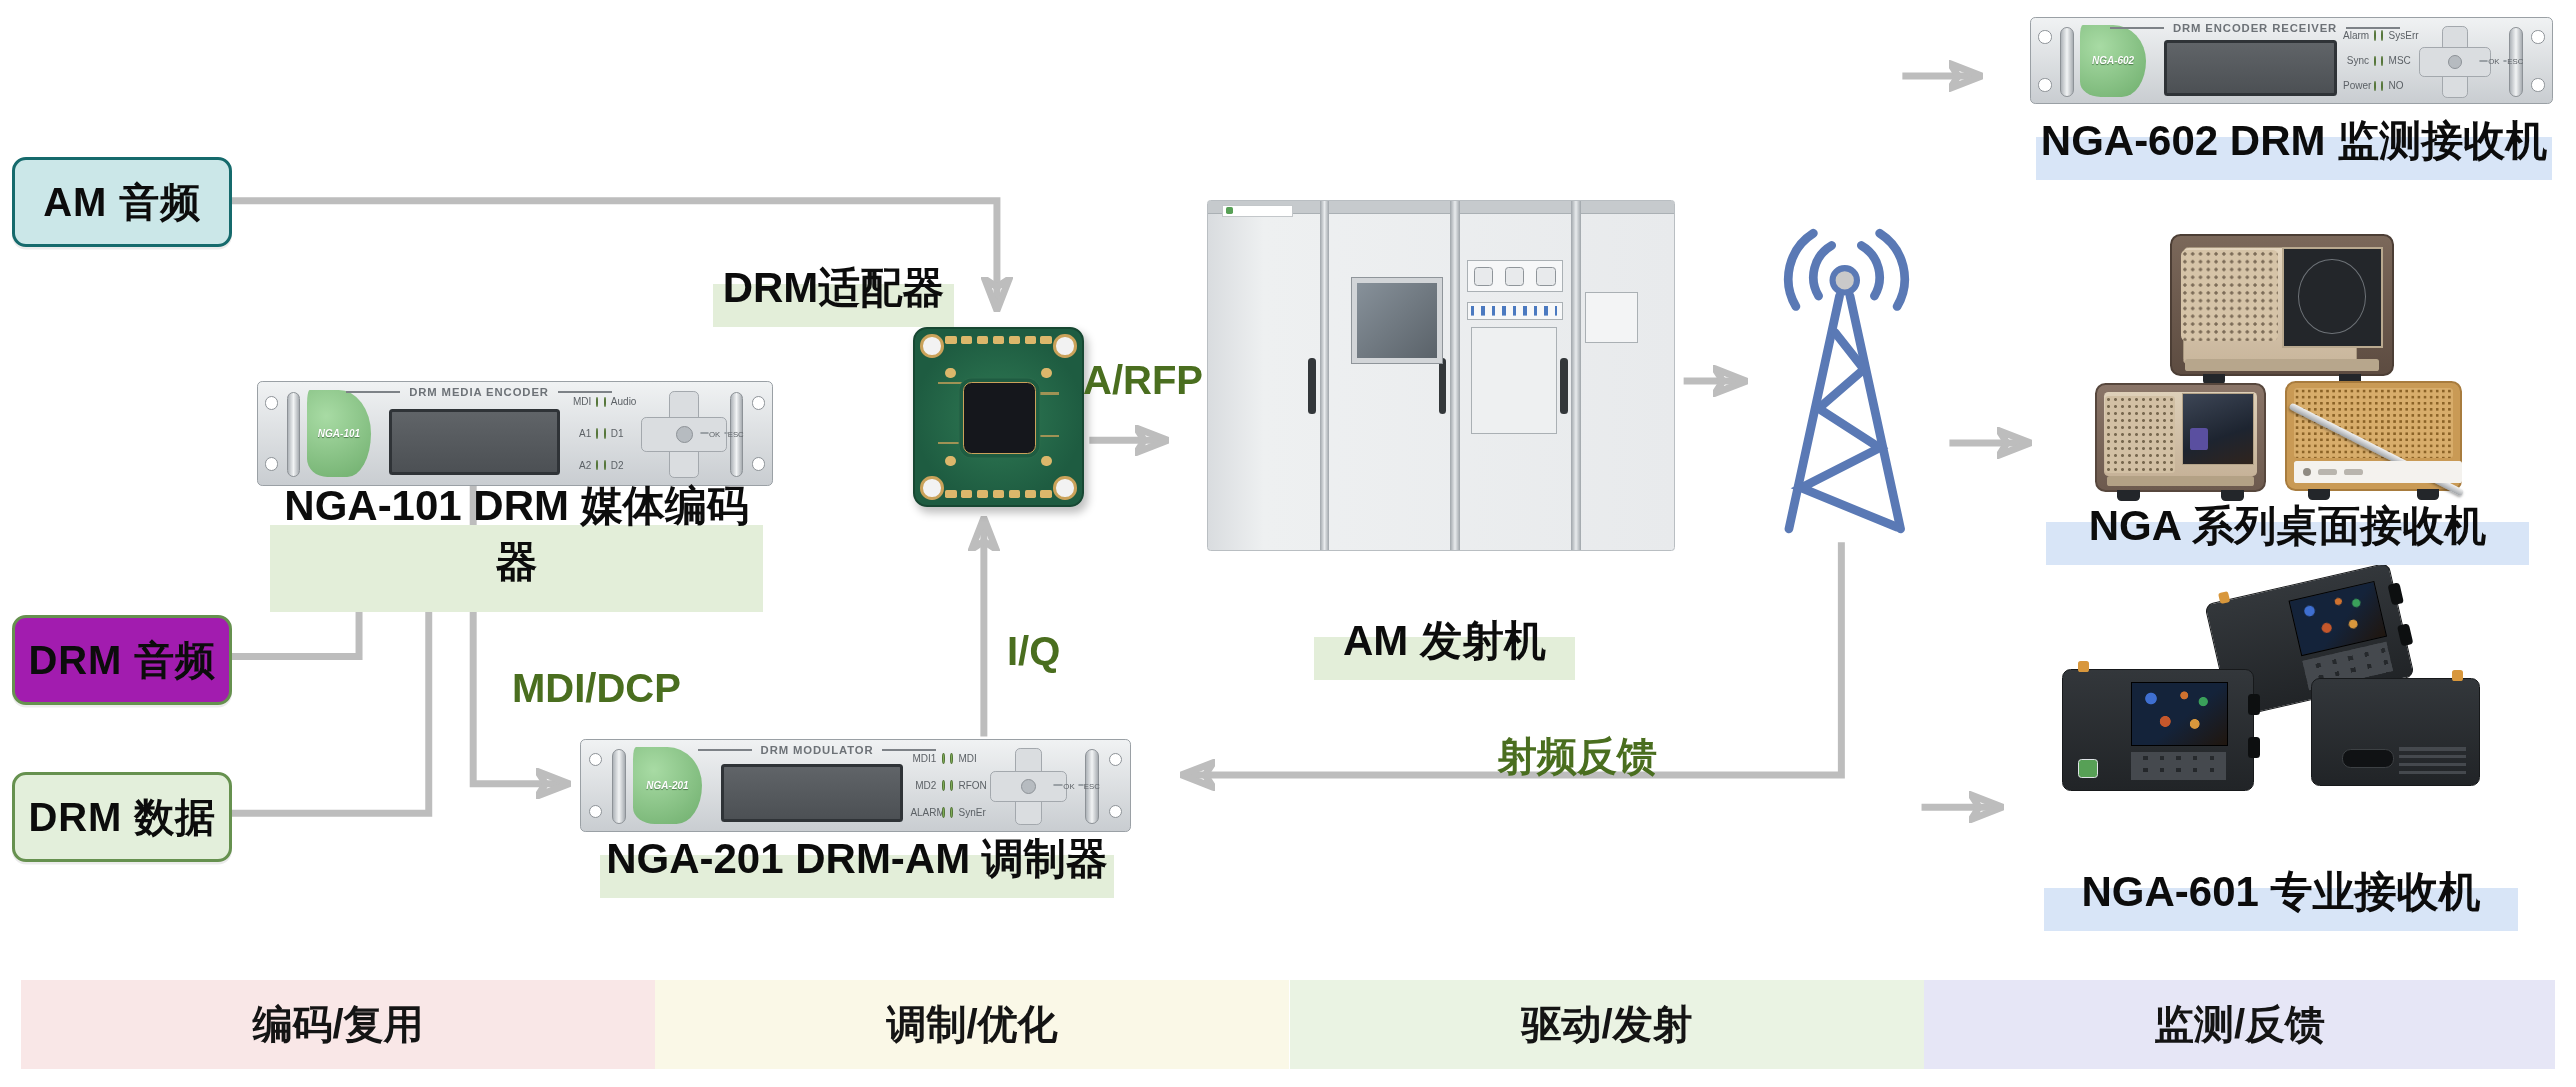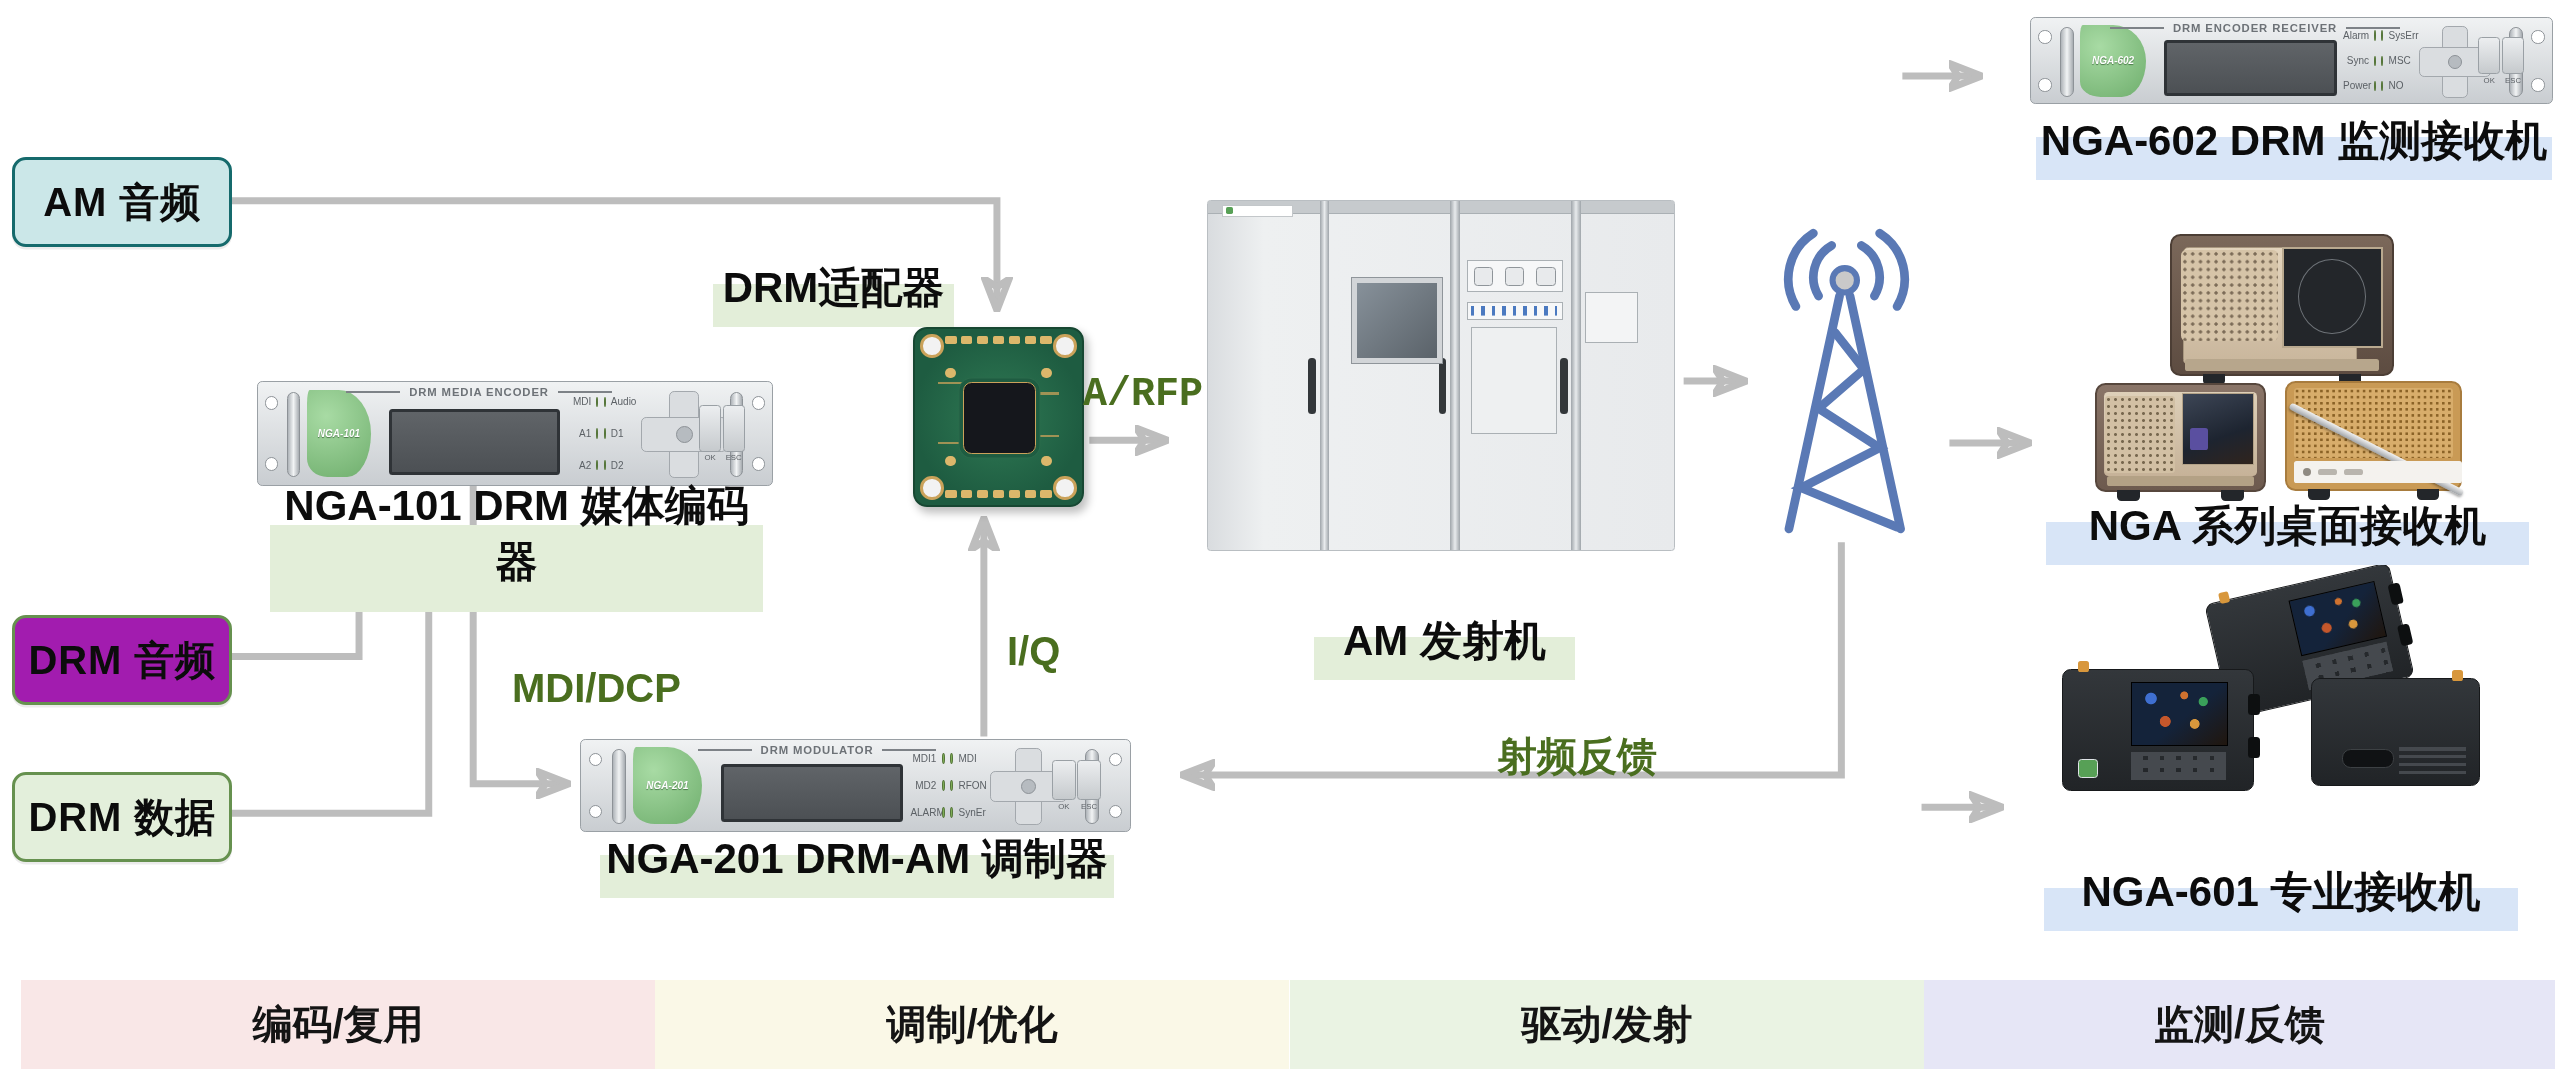--- a/index.html
+++ b/index.html
@@ -65,7 +65,7 @@
   .rack .dpad .h{position:absolute;left:0;top:30%;width:100%;height:40%;background:#dadde0;border:1.7px solid #a3a8ad;border-radius:5.2px;}
   .rack .dpad .c{position:absolute;left:41%;top:41%;width:18%;height:18%;border-radius:50%;background:#b6bbc0;border:1.7px solid #8d9297;}
   .rack .btns{position:absolute;left:86%;top:22%;width:8.5%;height:56%;display:flex;gap:8%;}
-  .rack .btn{flex:1;display:flex;flex-direction:column;align-items:center;}
+  .rack .btn{flex:1;display:flex;flex-direction:row;align-items:center;}
   .rack .btn i{width:100%;flex:1;background:linear-gradient(#eceef0,#c6cacd);border:1.7px solid #9aa0a5;border-radius:3.5px;}
   .rack .btn span{font-size:7.8px;color:#5c6166;margin-top:1.7px;}
   #nga101{left:257px;top:381px;width:514px;height:103px;}

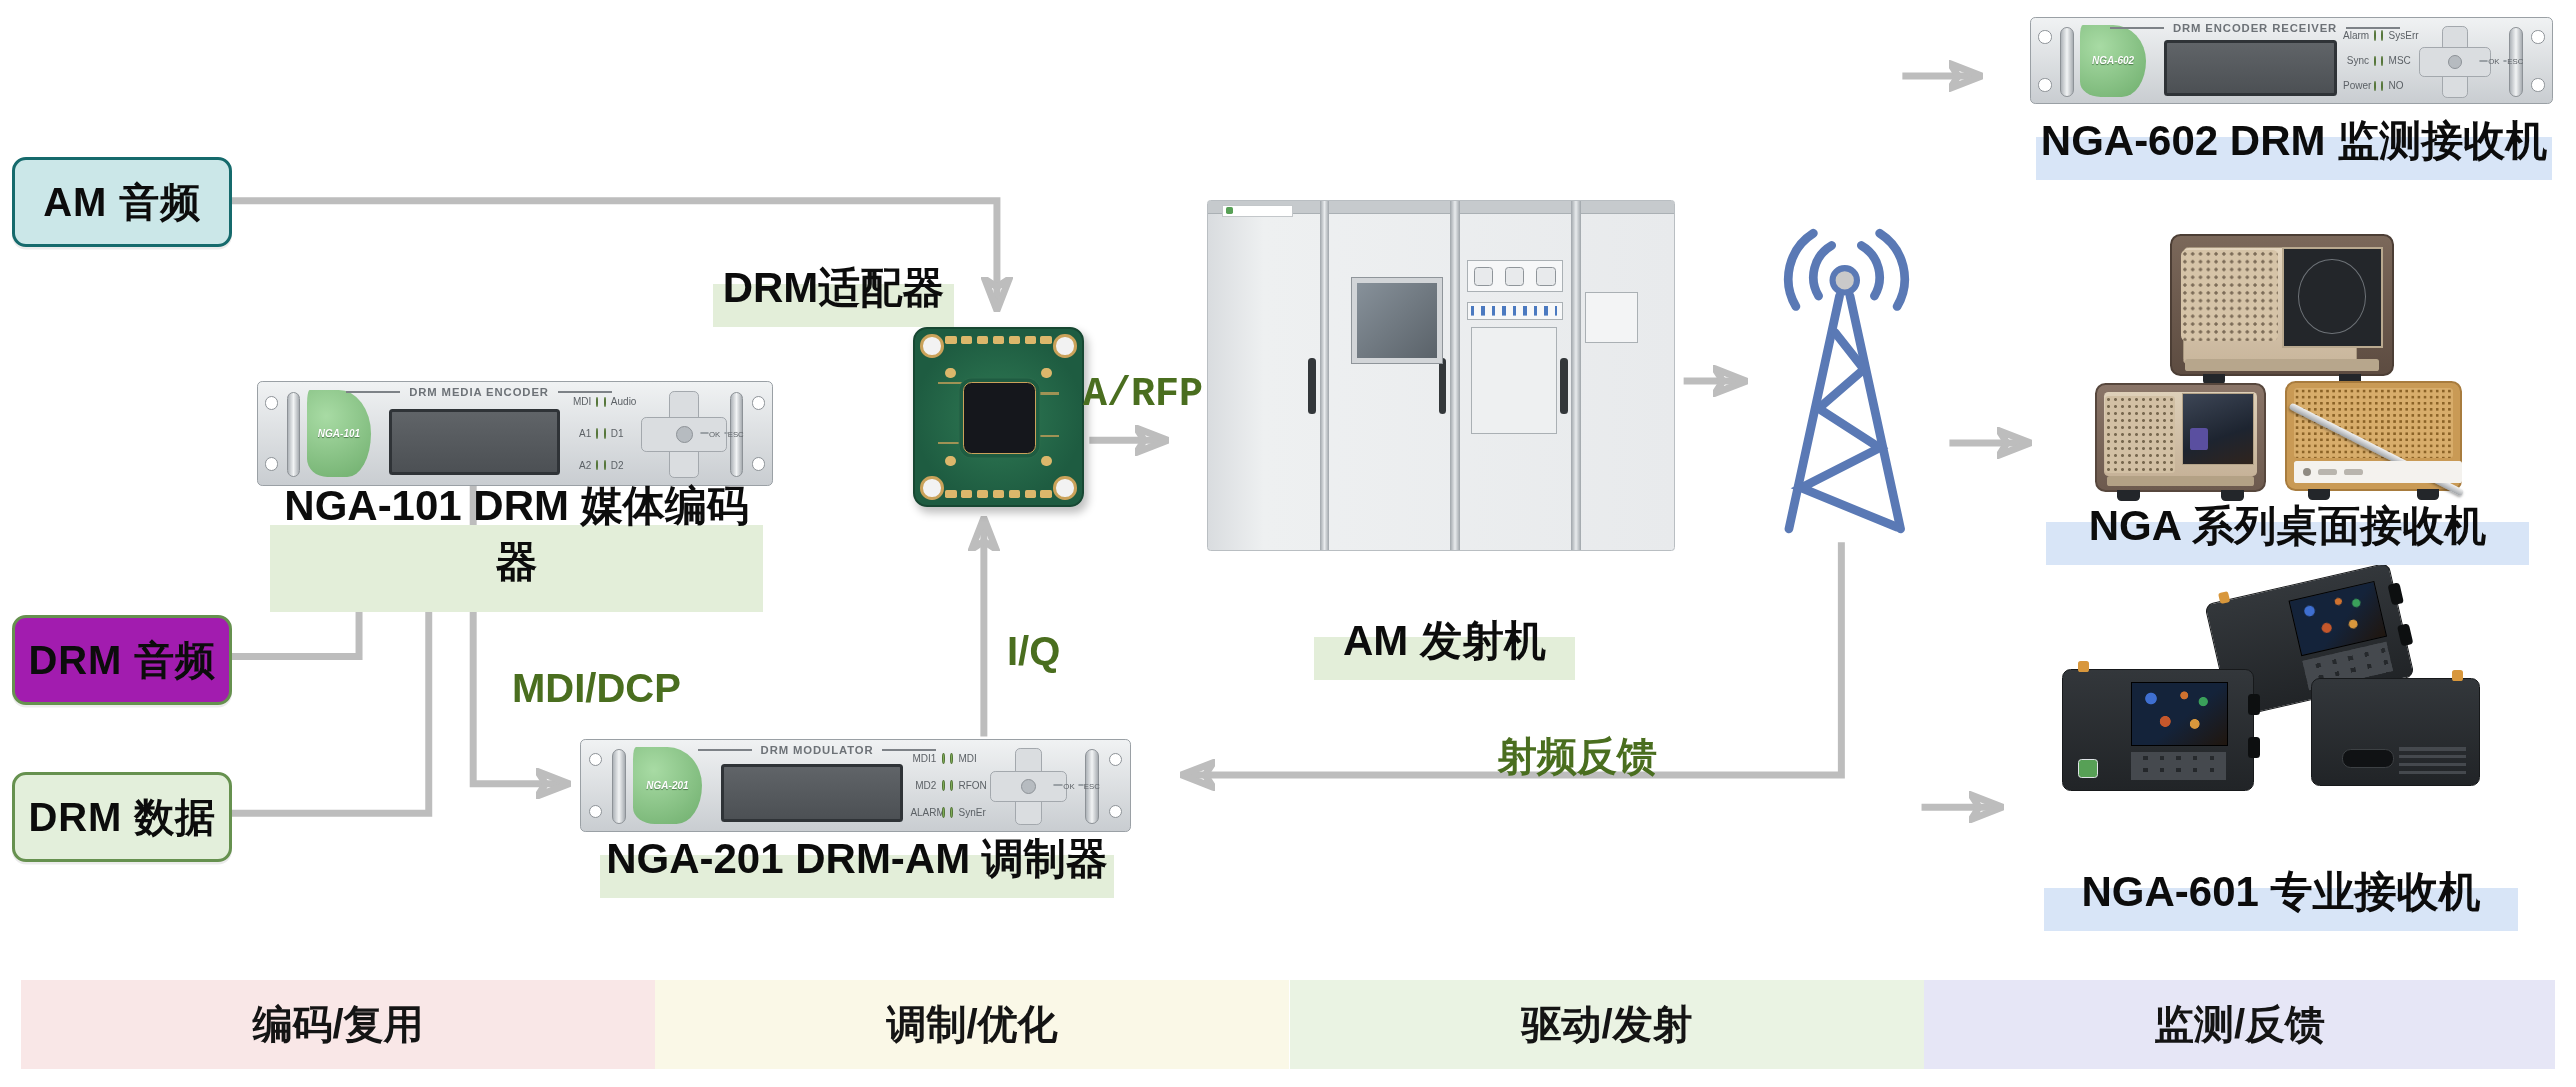--- a/index.html
+++ b/index.html
@@ -499,7 +499,7 @@
 
   <div class="sig" style="left:512px;top:666px;">MDI/DCP</div>
   <div class="sig" style="left:1007px;top:629px;">I/Q</div>
-  <div class="sig" style="left:1083px;top:372px;font-family:Liberation Mono, monospace;">A/RFP</div>
+  <div class="sig" style="left:1083px;top:358px;">A/RFP</div>
   <div class="sig" style="left:1481px;top:729px;width:192px;text-align:center;">射频反馈</div>
 
   <div class="stage" id="stage-1">

